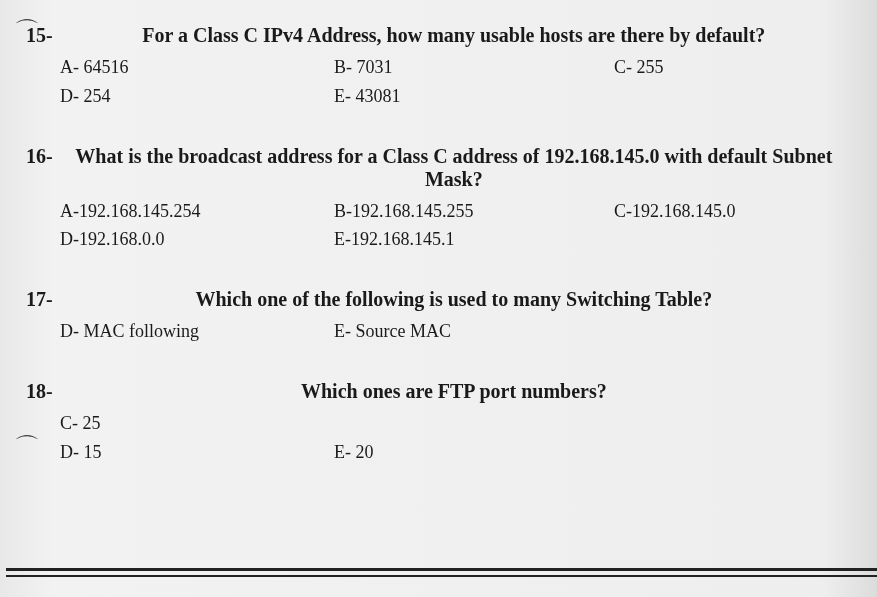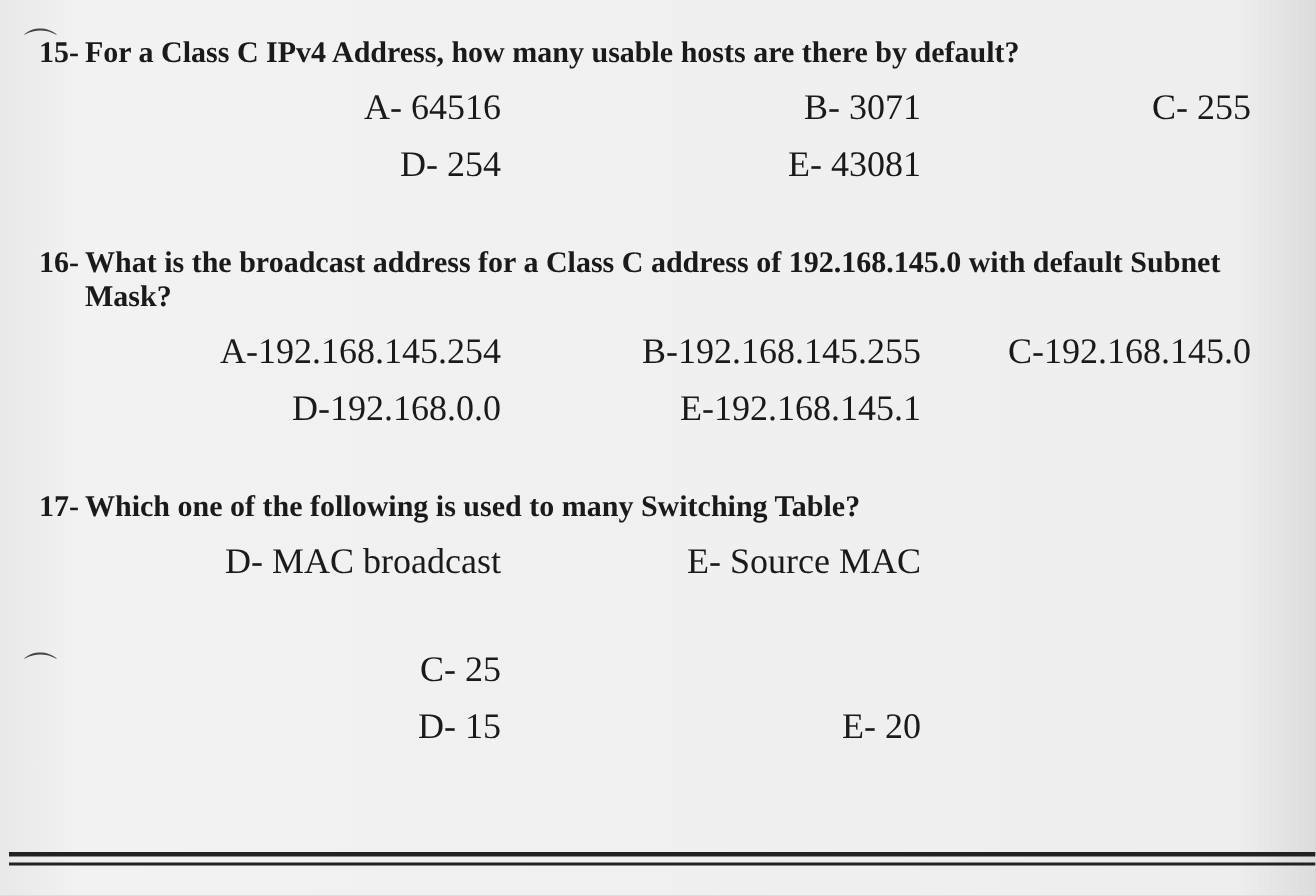--- a/index.html
+++ b/index.html
@@ -34,6 +34,7 @@
   }
   .qtext {
     flex: 1 1 auto;
+    text-align: center;
   }
   .optrow {
     display: flex;

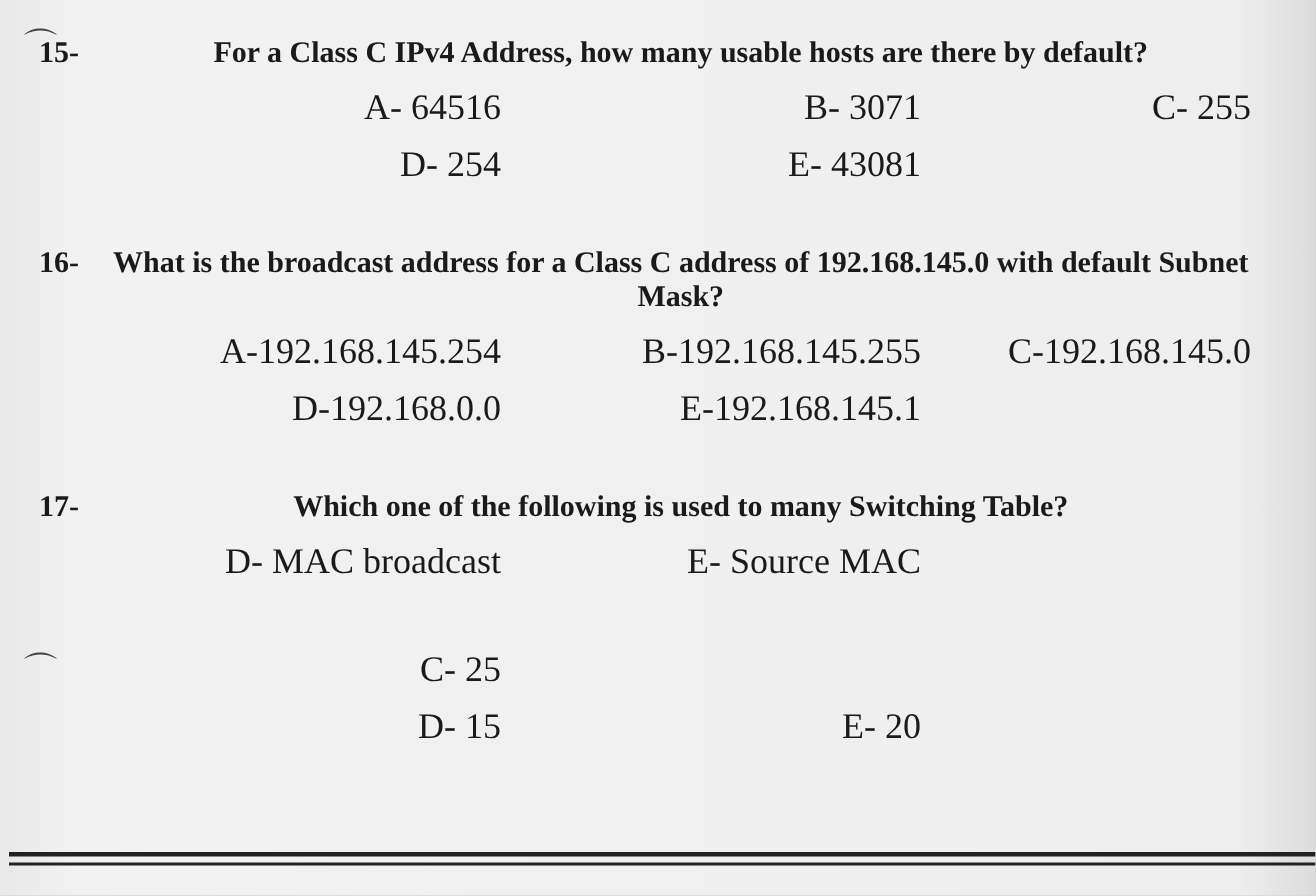--- a/index.html
+++ b/index.html
@@ -38,10 +38,9 @@
   }
   .optrow {
     display: flex;
-    font-size: 24px;
+    font-size: 18px;
     padding-left: 34px;
     line-height: 1.6;
-    text-align: right;
   }
   .optcell {
     width: 260px;

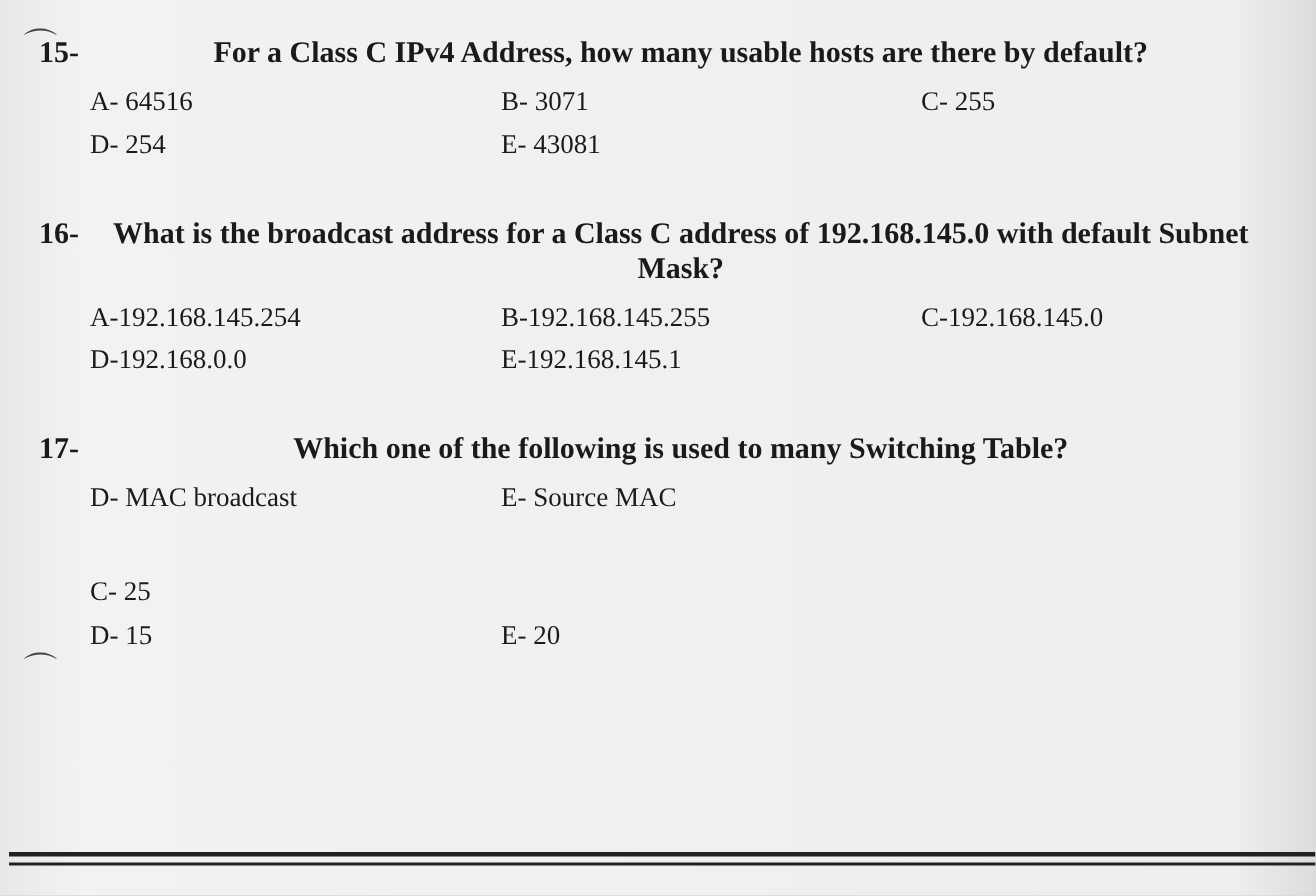--- a/index.html
+++ b/index.html
@@ -78,7 +78,7 @@
     </div>
     <div class="optrow">
       <span class="optcell">A-  64516</span>
-      <span class="optcell">B- 3071</span>
+      <span class="optcell">B- 7031</span>
       <span class="optcell">C- 255</span>
     </div>
     <div class="optrow">

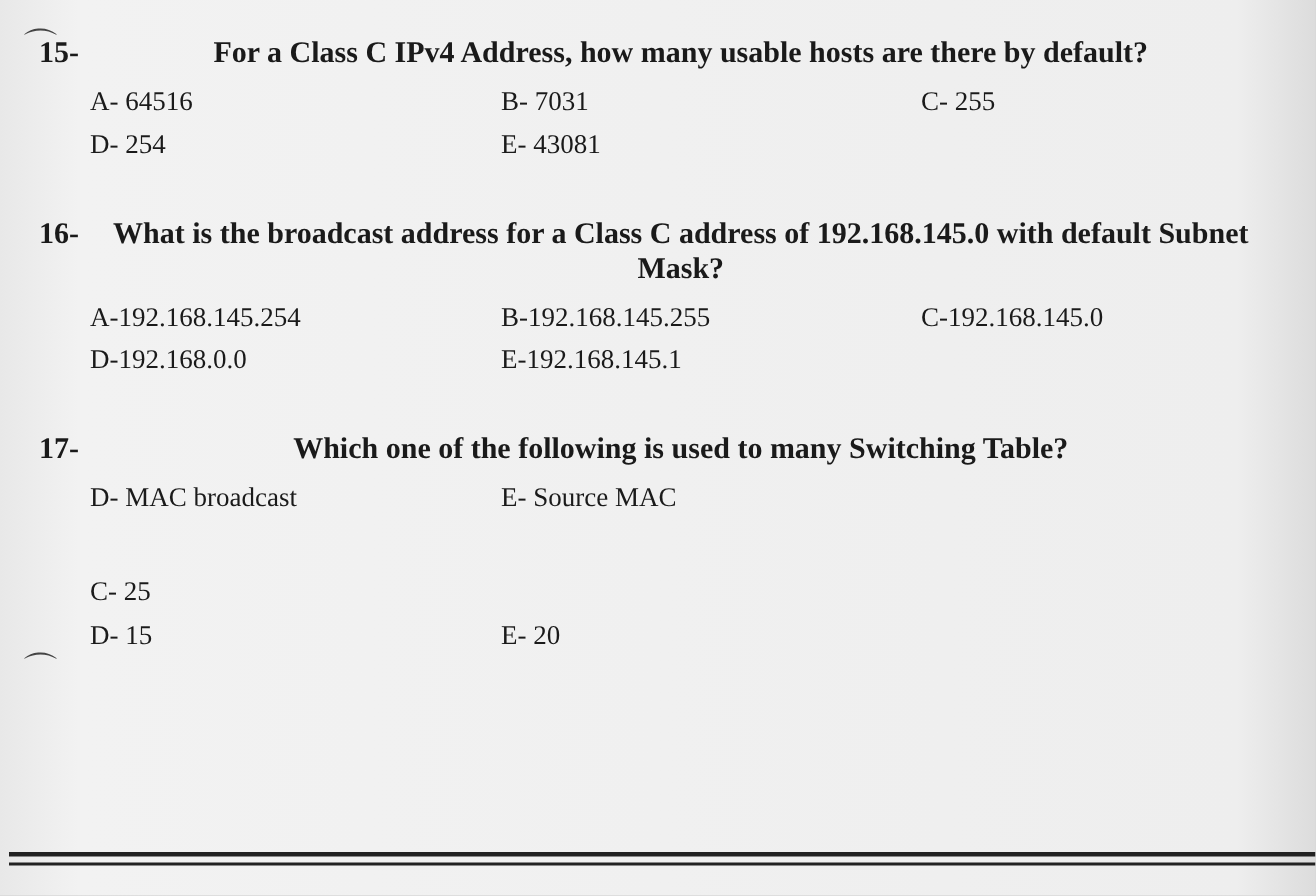--- a/index.html
+++ b/index.html
@@ -111,7 +111,7 @@
       <span class="qtext">Which one of the following is used to many Switching Table?</span>
     </div>
     <div class="optrow">
-      <span class="optcell">D-  MAC broadcast</span>
+      <span class="optcell">D-  MAC following</span>
       <span class="optcell">E- Source MAC</span>
       <span class="optcell"></span>
     </div>

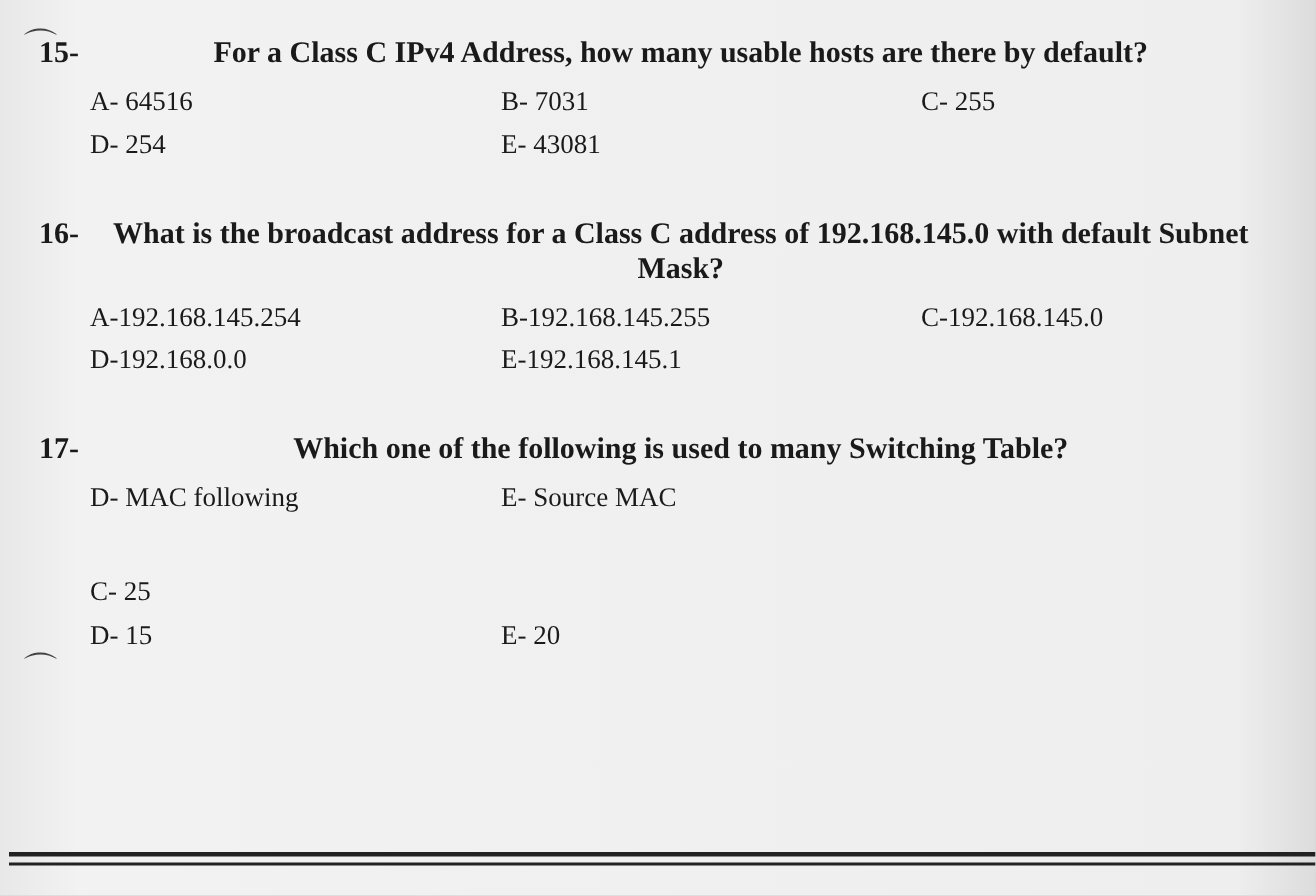--- a/index.html
+++ b/index.html
@@ -118,6 +118,10 @@
   </div>
 
   <div class="qblock" style="margin-bottom:10px;">
+    <div class="qline">
+      <span class="qnum">18-</span>
+      <span class="qtext">Which ones are FTP port numbers?</span>
+    </div>
     <div class="optrow">
       <span class="optcell">C- 25</span>
     </div>

